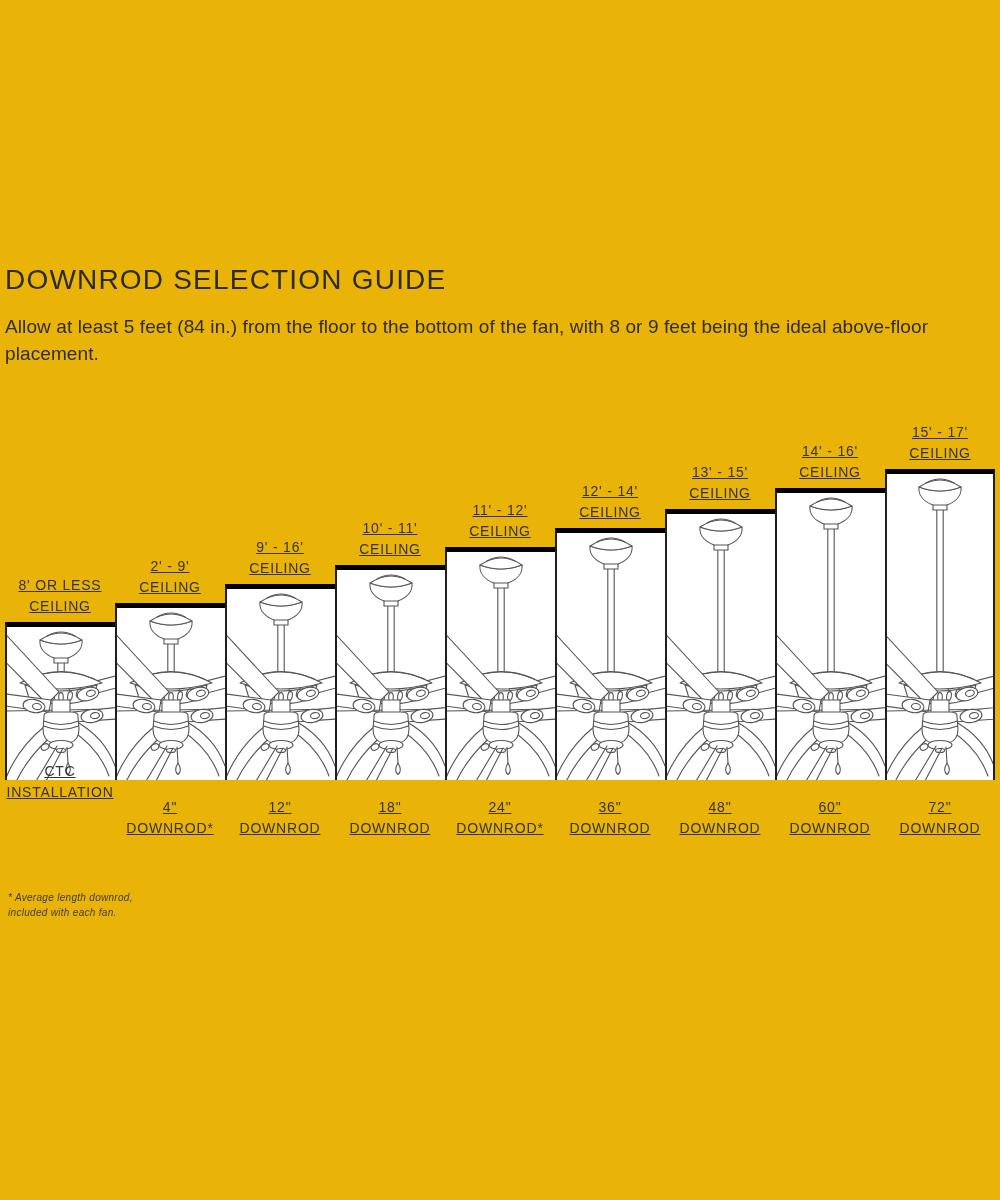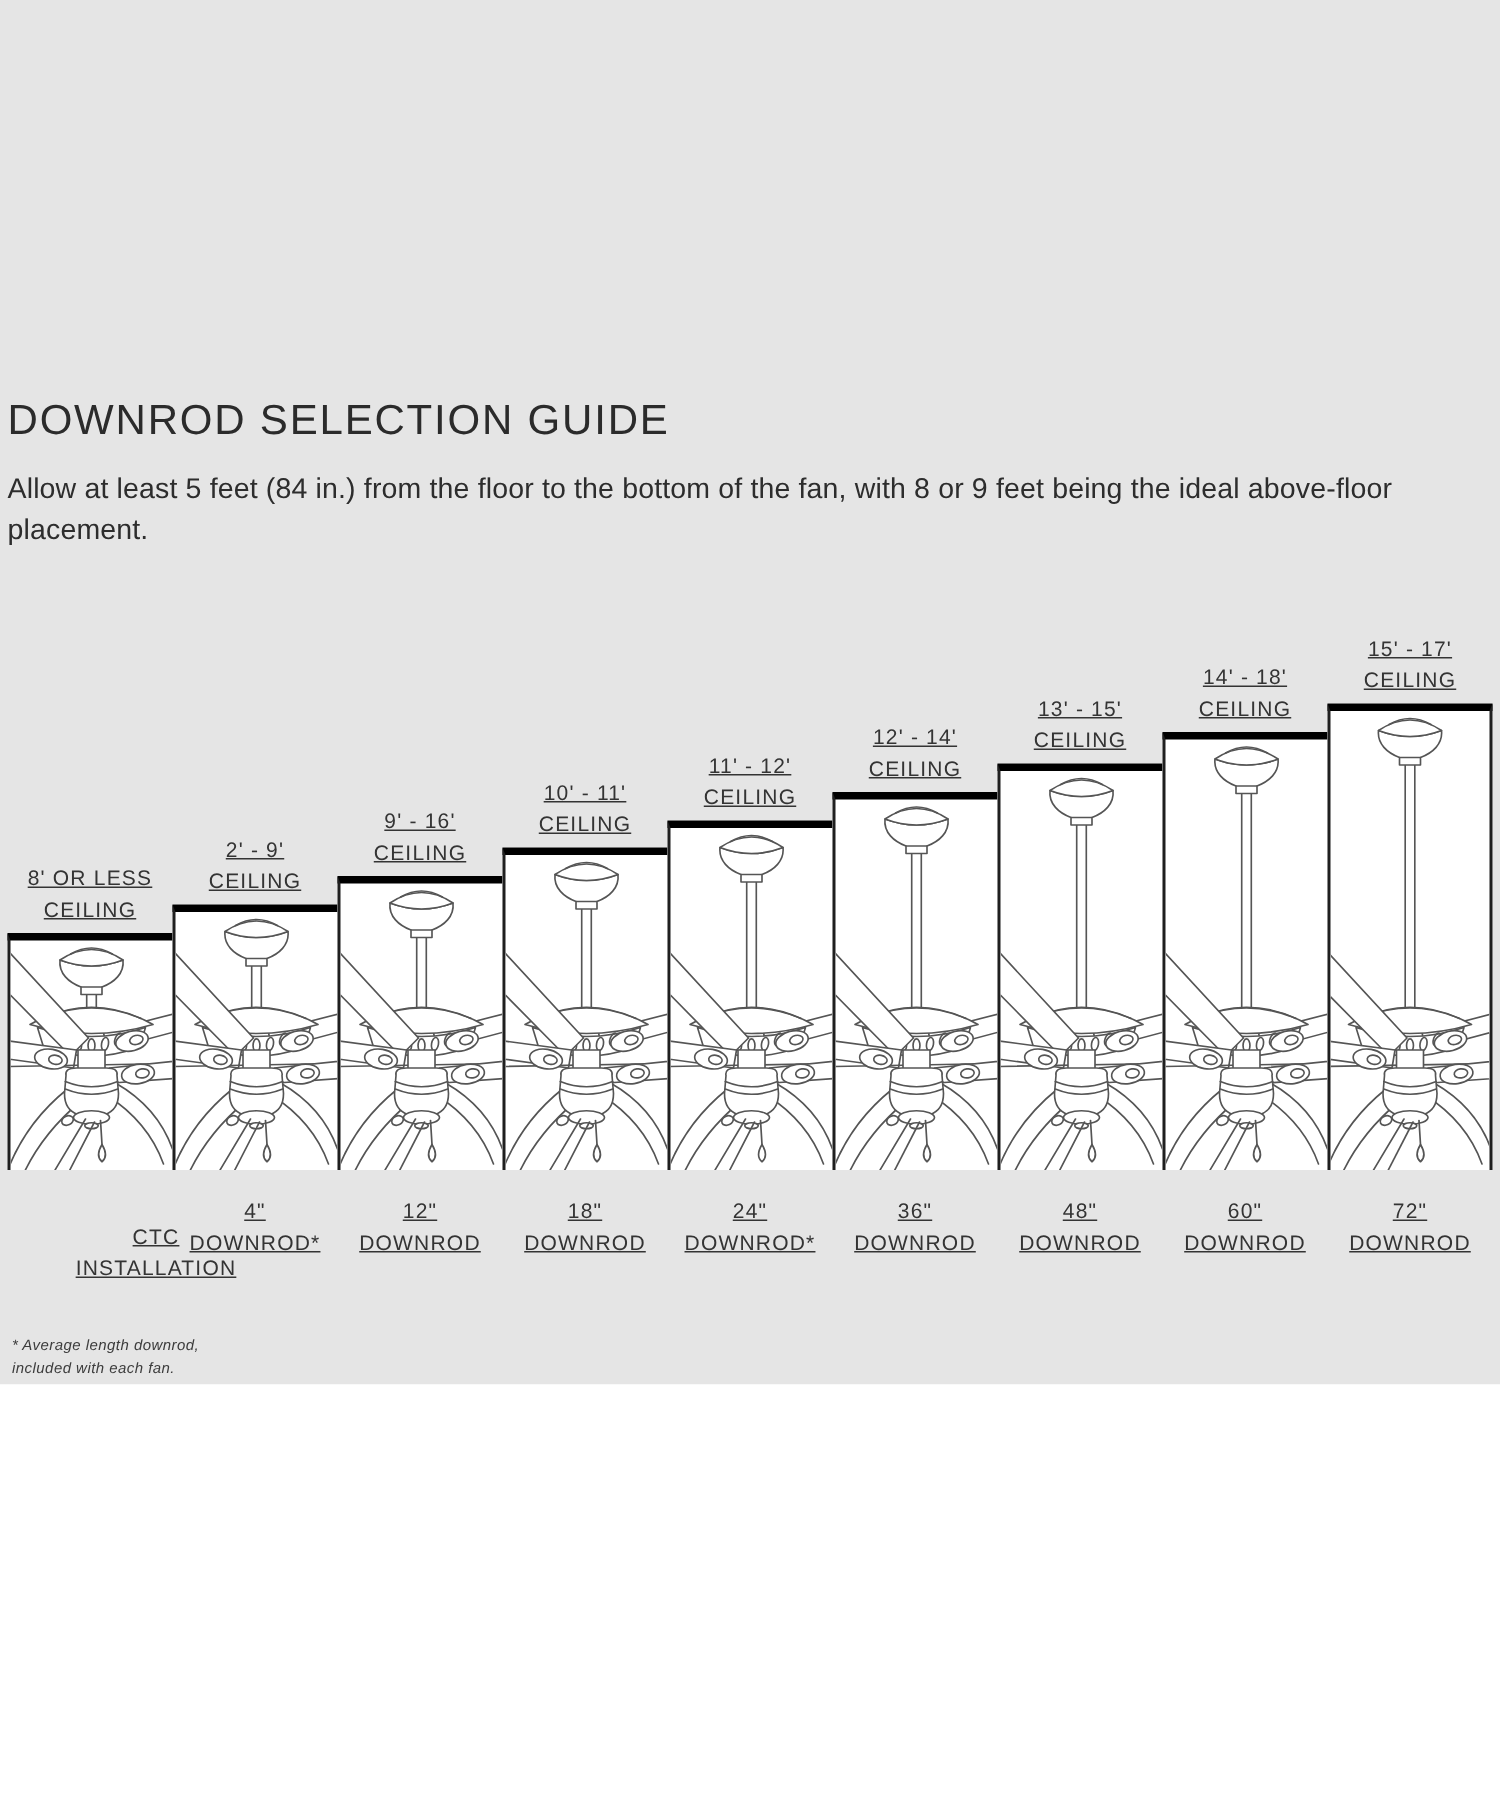--- a/index.html
+++ b/index.html
@@ -4,7 +4,7 @@
 <style>
   html,body{margin:0;padding:0;background:#fff;}
   .page{
-    position:relative;width:1000px;height:923px;background:#e5e5e5;
+    position:relative;width:1000px;height:1200px;background:#eab308;
     font-family:"Liberation Sans",sans-serif;color:#2d2d2d;overflow:hidden;
   }
   .title{

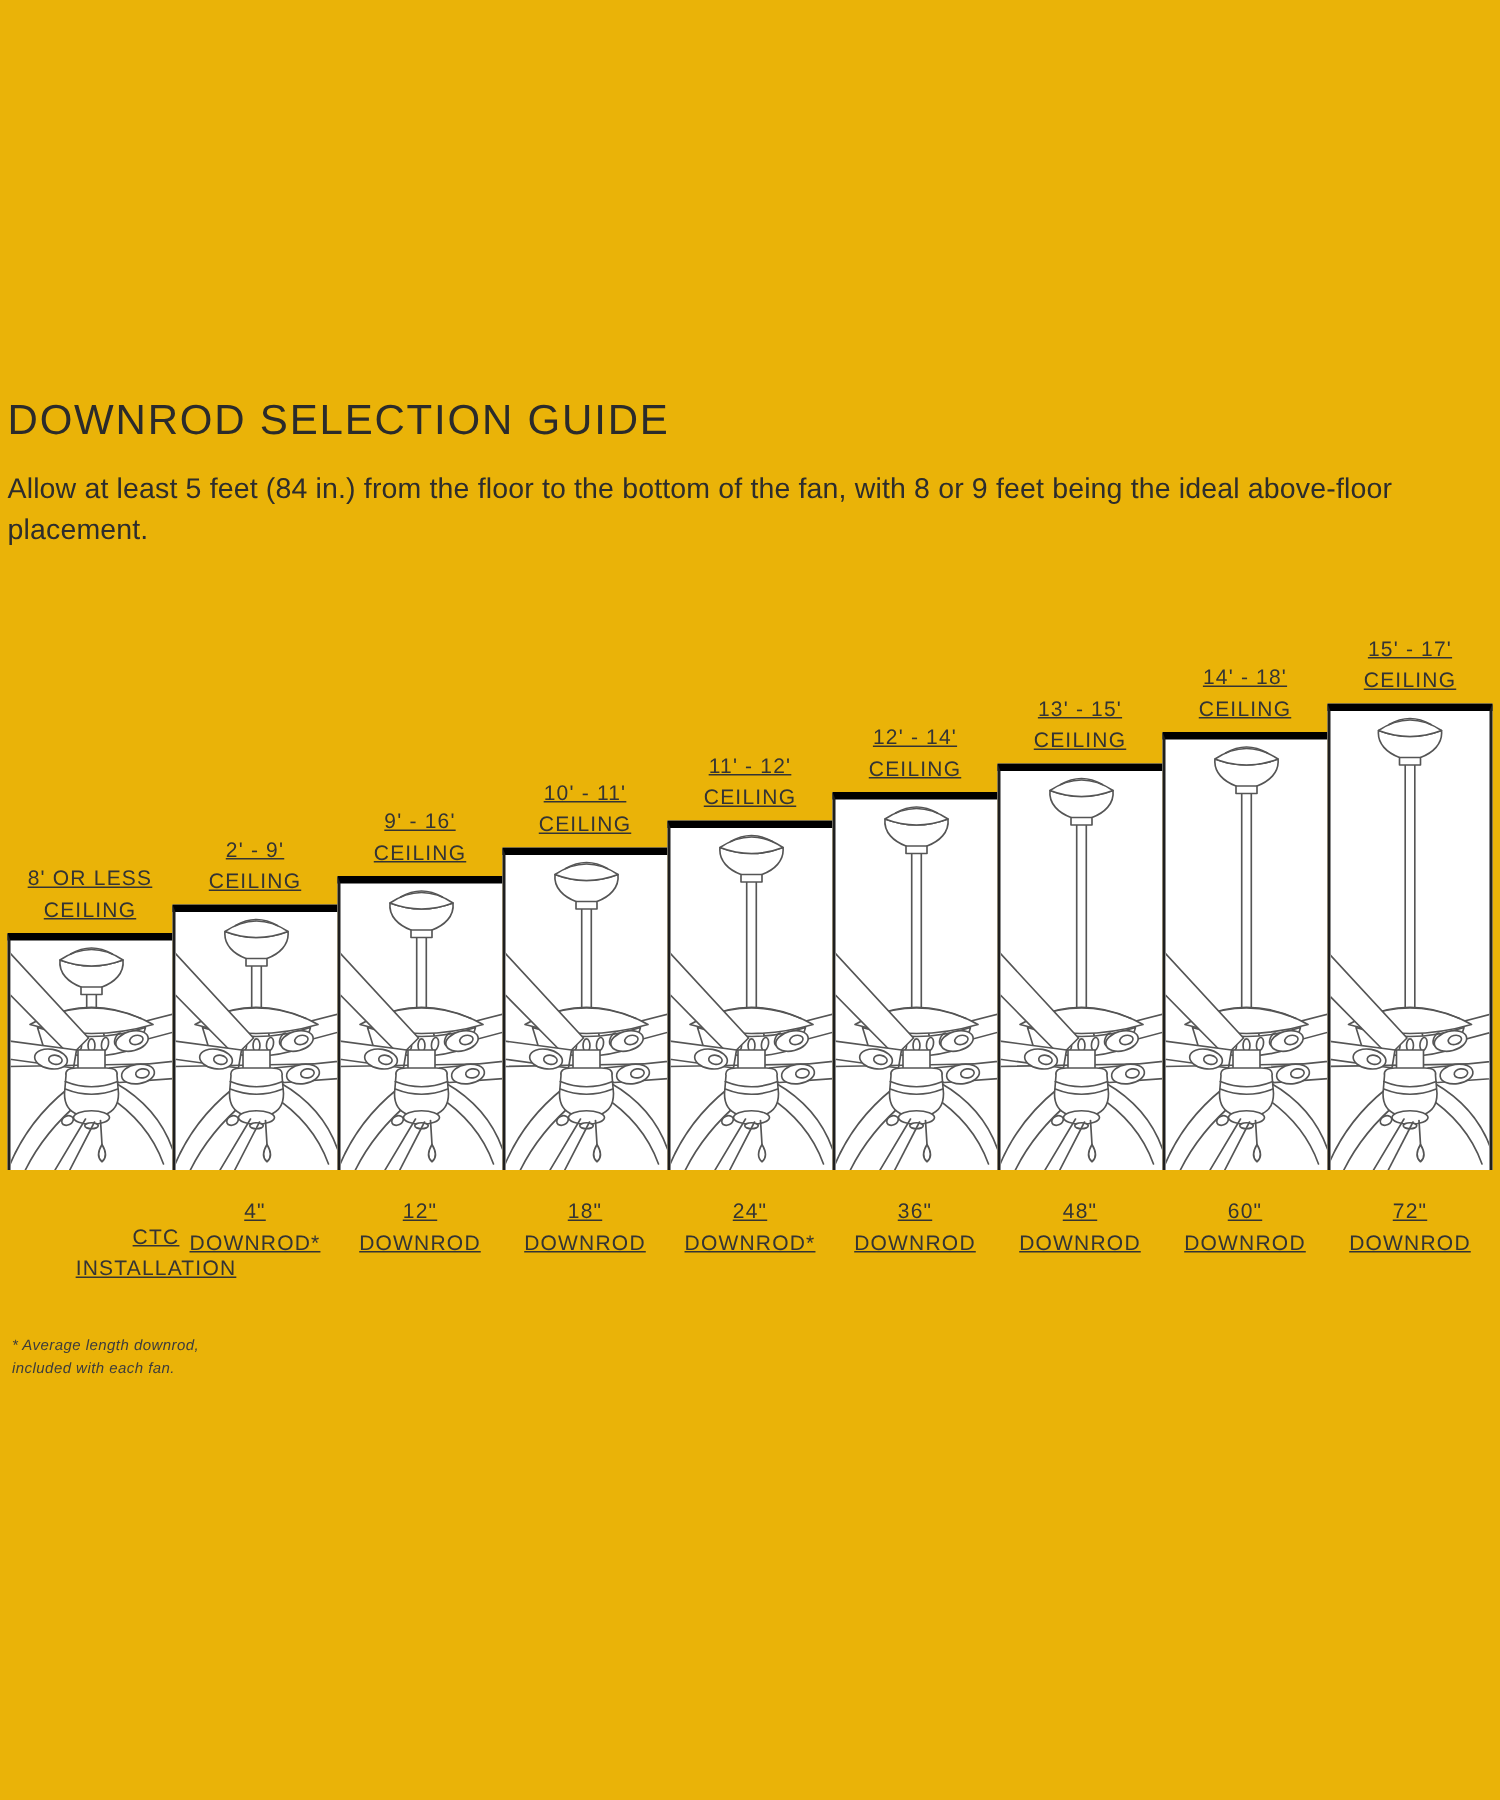--- a/index.html
+++ b/index.html
@@ -474,7 +474,7 @@
   </div>
 
   <div class="col" style="left: 770px;">
-    <div class="ceil-label" style="top: 441px;"><span class="l1">14' - 18'</span><br><span class="l2">CEILING</span></div>
+    <div class="ceil-label" style="top: 441px;"><span class="l1">14' - 16'</span><br><span class="l2">CEILING</span></div>
     <div class="box" style="top: 488px; height: 292px;">
           <svg width="108" height="287" viewBox="0 0 108 287" xmlns="http://www.w3.org/2000/svg">
             <g stroke="#555555" stroke-width="1.1" stroke-linejoin="round" stroke-linecap="round" fill="#fff">

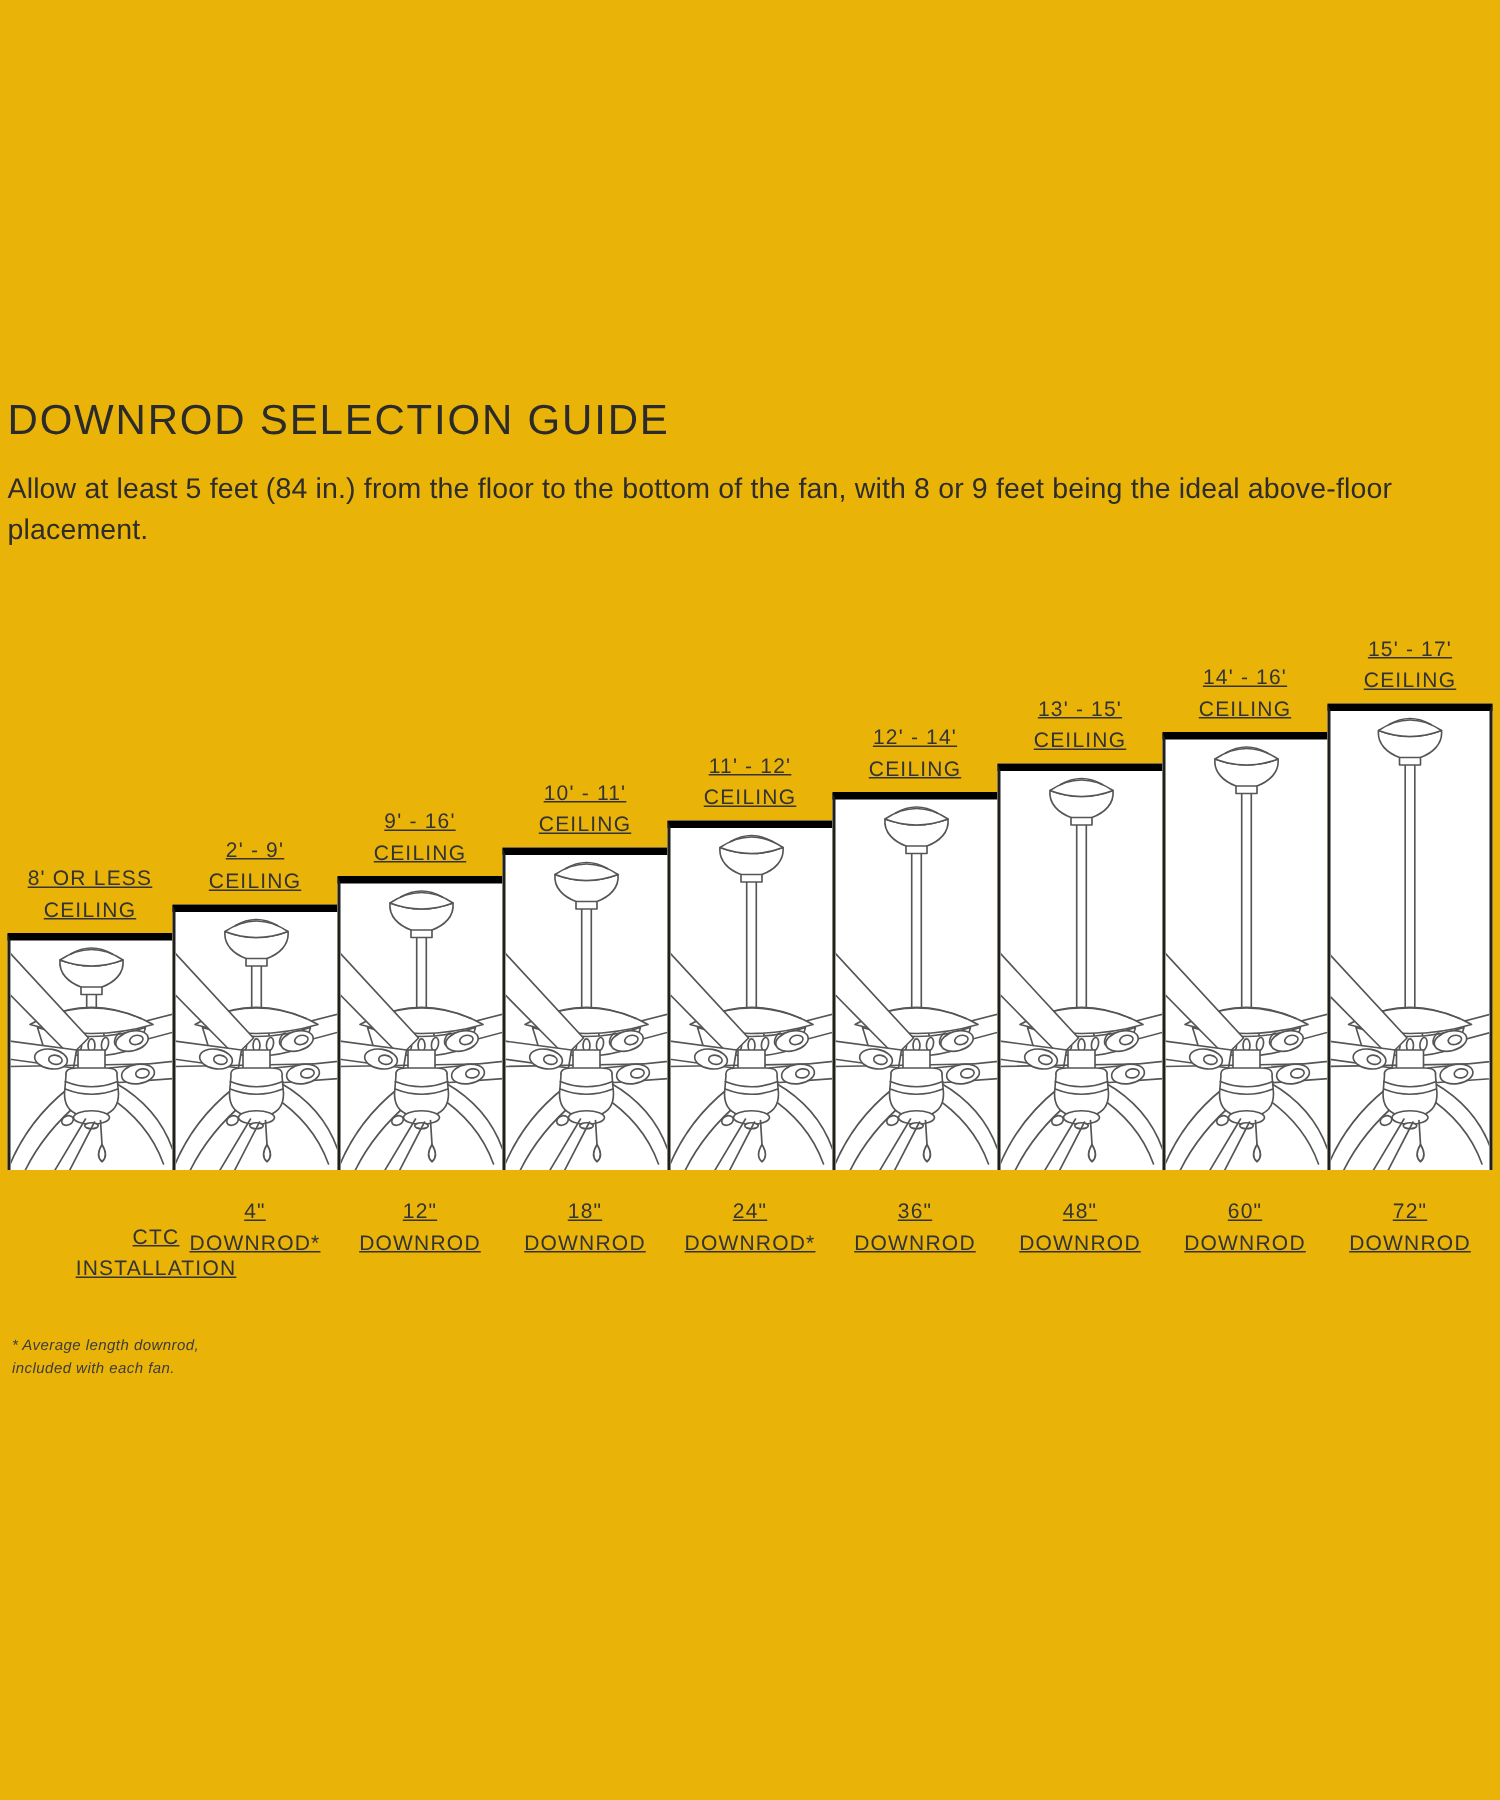--- a/index.html
+++ b/index.html
@@ -98,7 +98,7 @@
             </g>
           </svg>
         </div>
-    <div class="rod-label" style="top: 814px; margin-left: 44px;"><span class="l1">CTC</span><br><span class="l2">INSTALLATION</span></div>
+    <div class="rod-label" style="top: 761px;"><span class="l1">CTC</span><br><span class="l2">INSTALLATION</span></div>
   </div>
 
   <div class="col" style="left: 110px;">

